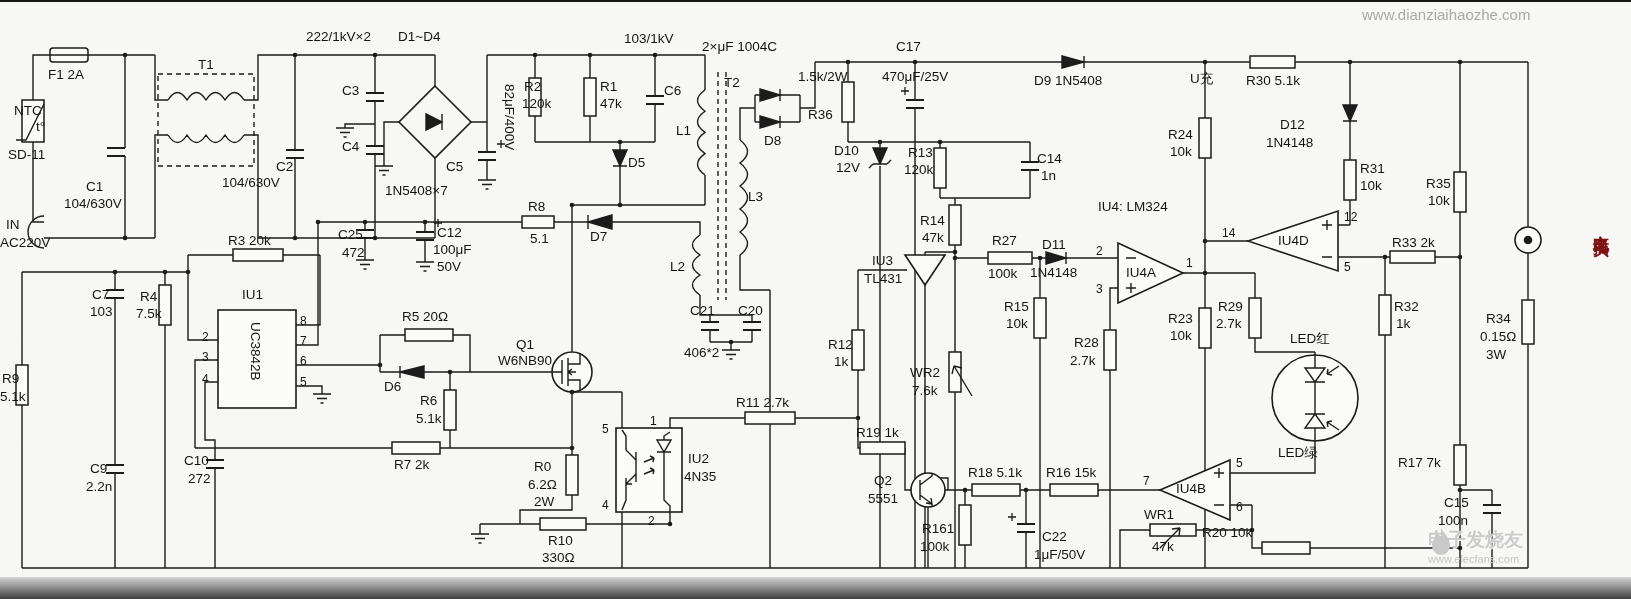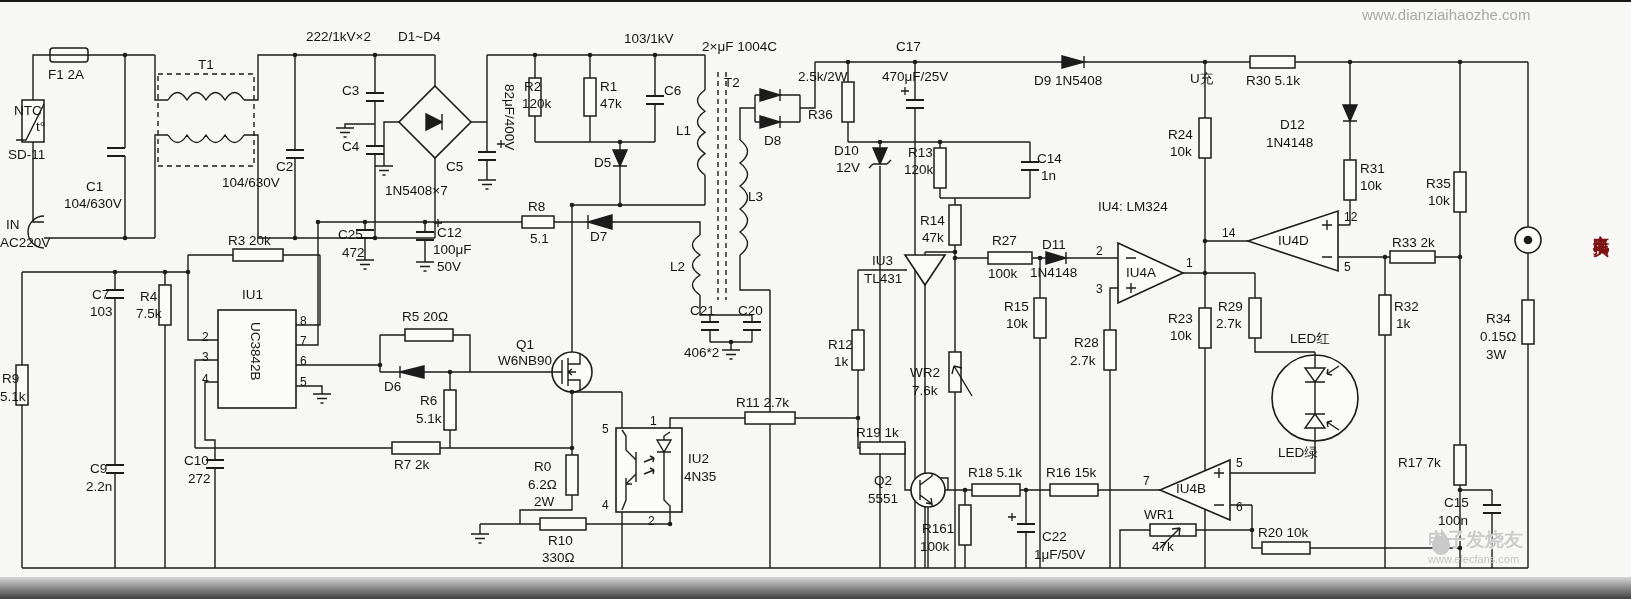--- a/index.html
+++ b/index.html
@@ -285,7 +285,7 @@
   <span class="lbl" style="left:670px;top:260px">L2</span>
   <span class="lbl" style="left:748px;top:190px">L3</span>
   <span class="lbl" style="left:764px;top:134px">D8</span>
-  <span class="lbl" style="left:798px;top:70px">2.5k/2W</span>
+  <span class="lbl" style="left:798px;top:70px">1.5k/2W</span>
   <span class="lbl" style="left:808px;top:108px">R36</span>
   <span class="lbl" style="left:896px;top:40px">C17</span>
   <span class="lbl" style="left:882px;top:70px">470μF/25V</span>

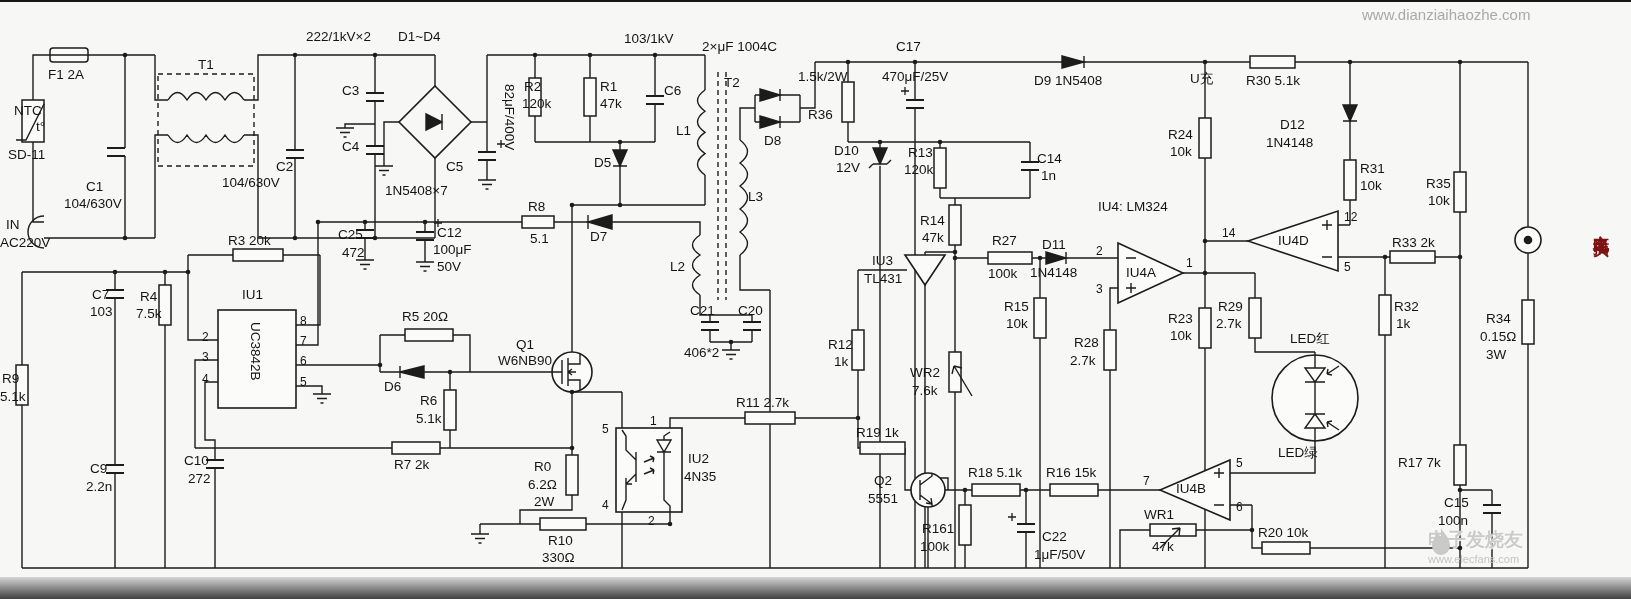--- a/index.html
+++ b/index.html
@@ -278,7 +278,7 @@
   <span class="lbl" style="left:600px;top:97px">47k</span>
   <span class="lbl" style="left:624px;top:32px">103/1kV</span>
   <span class="lbl" style="left:664px;top:84px">C6</span>
-  <span class="lbl" style="left:594px;top:156px">D5</span>
+  <span class="lbl" style="left:628px;top:156px">D5</span>
   <span class="lbl" style="left:724px;top:76px">T2</span>
   <span class="lbl" style="left:702px;top:40px">2×μF 1004C</span>
   <span class="lbl" style="left:676px;top:124px">L1</span>

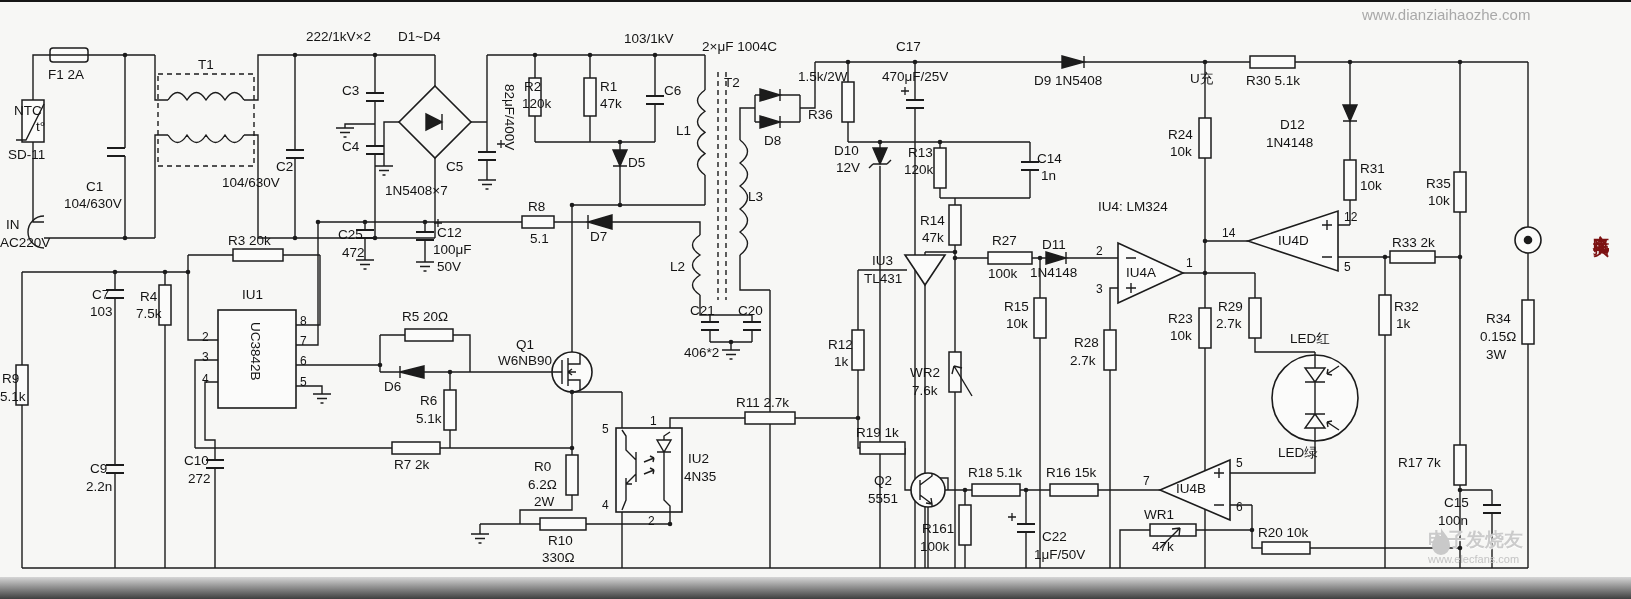--- a/index.html
+++ b/index.html
@@ -356,7 +356,7 @@
   <span class="lbl pin" style="left:1236px;top:500px">6</span>
   <span class="lbl" style="left:1144px;top:508px">WR1</span>
   <span class="lbl" style="left:1152px;top:540px">47k</span>
-  <span class="lbl" style="left:1258px;top:526px">R20 10k</span>
+  <span class="lbl" style="left:1202px;top:526px">R20 10k</span>
   <span class="lbl" style="left:1398px;top:456px">R17 7k</span>
   <span class="lbl" style="left:1444px;top:496px">C15</span>
   <span class="lbl" style="left:1438px;top:514px">100n</span>

